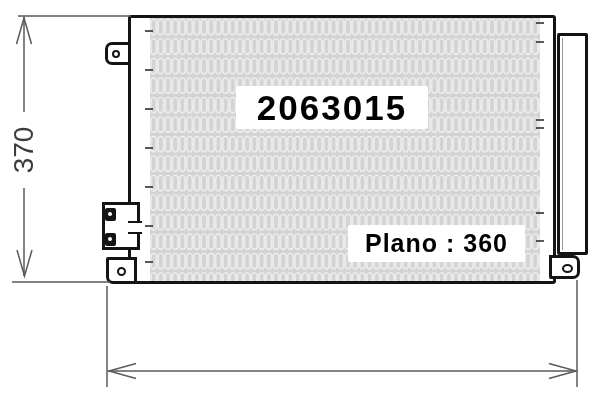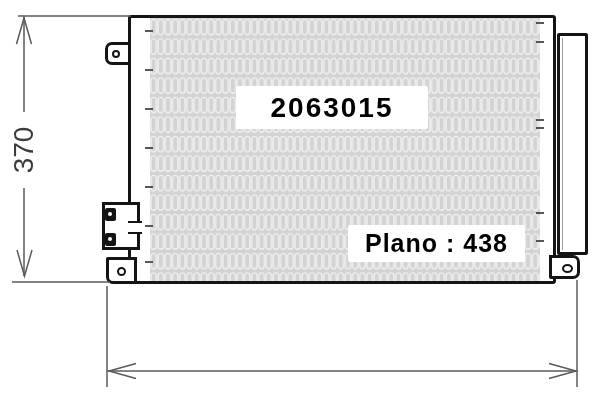--- a/index.html
+++ b/index.html
@@ -59,7 +59,7 @@
   .label-6065{left:293px;top:352px;width:104px;height:38px;font-size:29px;}
   .big-label{display:flex;align-items:center;justify-content:center;background:var(--label-bg);
              color:var(--label-text);font-weight:bold;border-radius:2px;z-index:5;}
-  .part-label{left:236px;top:86px;width:192px;height:43px;font-size:28px;letter-spacing:2px;}
+  .part-label{left:236px;top:86px;width:192px;height:43px;font-size:35px;letter-spacing:2px;}
   .plano-label{left:348px;top:225px;width:177px;height:37px;font-size:25px;letter-spacing:1px;}
 </style>
 </head>

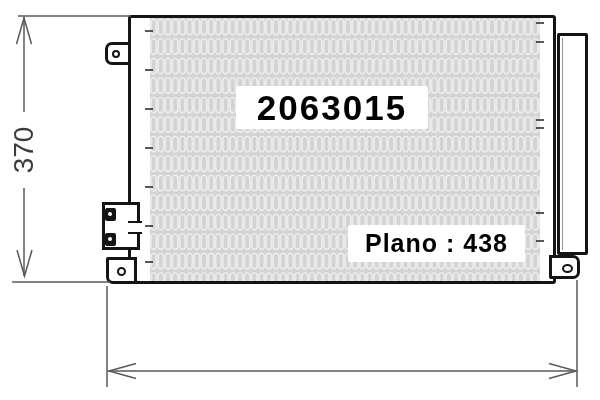--- a/index.html
+++ b/index.html
@@ -144,7 +144,7 @@
 
   <div class="abs dim-label label-370">370</div>
   <div class="abs big-label part-label">2063015</div>
-  <div class="abs big-label plano-label">Plano : 438</div>
+  <div class="abs big-label plano-label">Plano : 360</div>
 
 </div>
 

